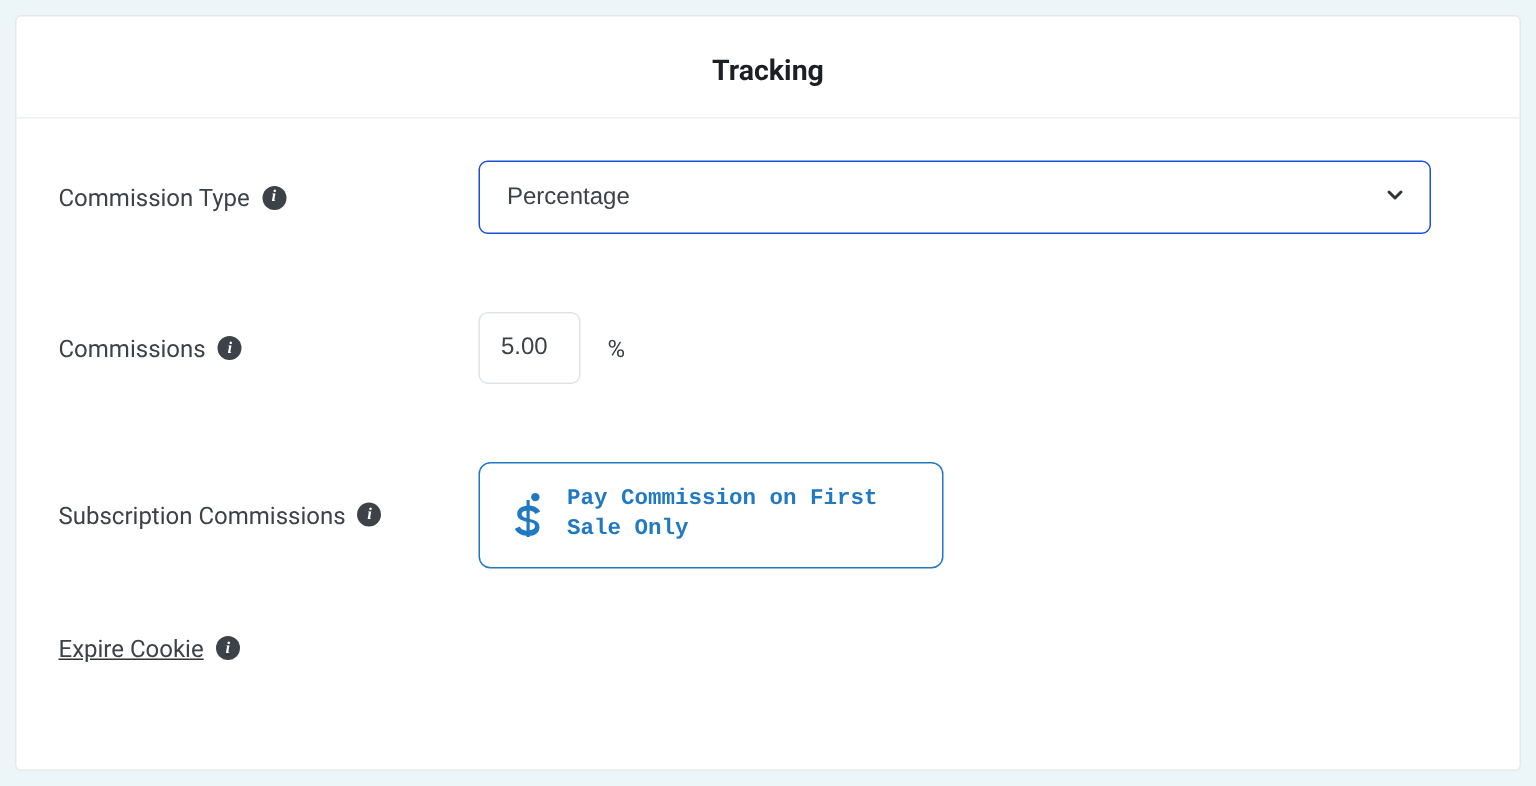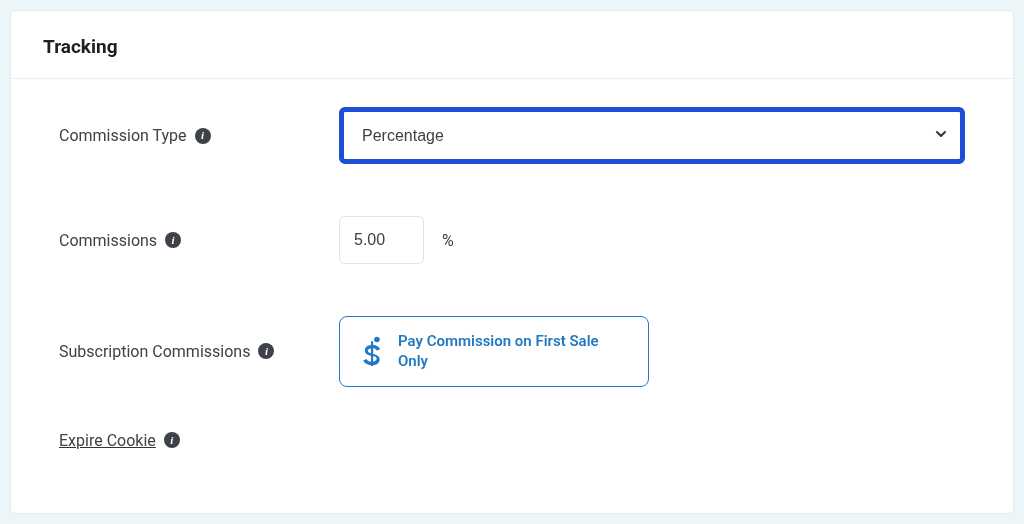--- a/index.html
+++ b/index.html
@@ -22,6 +22,7 @@
     .panel-header {
       padding: 24px 32px 20px;
       border-bottom: 1px solid #eceff1;
+      text-align: center;
     }
     .panel-title {
       font-size: 19px;

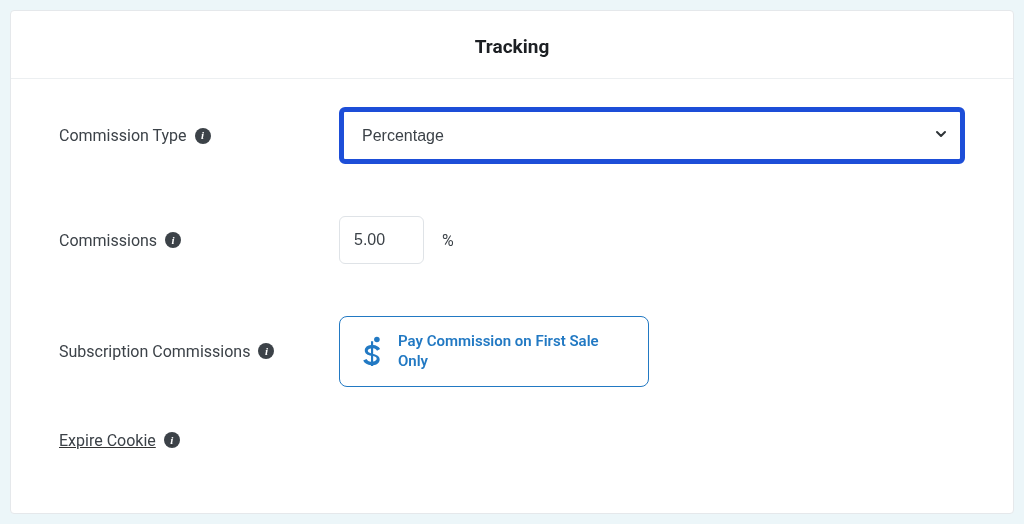--- a/index.html
+++ b/index.html
@@ -30,7 +30,7 @@
       color: #1c1f23;
     }
     .panel-body {
-      padding: 28px 48px 24px;
+      padding: 28px 28px 24px;
     }
     .form-row {
       display: flex;

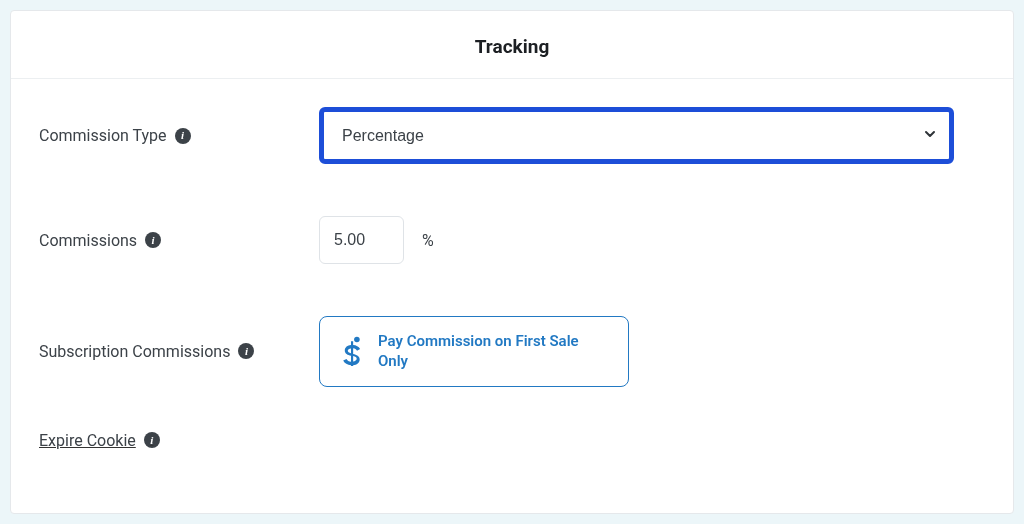--- a/index.html
+++ b/index.html
@@ -86,7 +86,7 @@
       appearance: none;
       -webkit-appearance: none;
       background: #fff;
-      border: 5px solid #1d4ed8;
+      border: 1px solid #1d4ed8;
       border-radius: 6px;
       padding: 15px 40px 15px 18px;
       font-size: 16px;

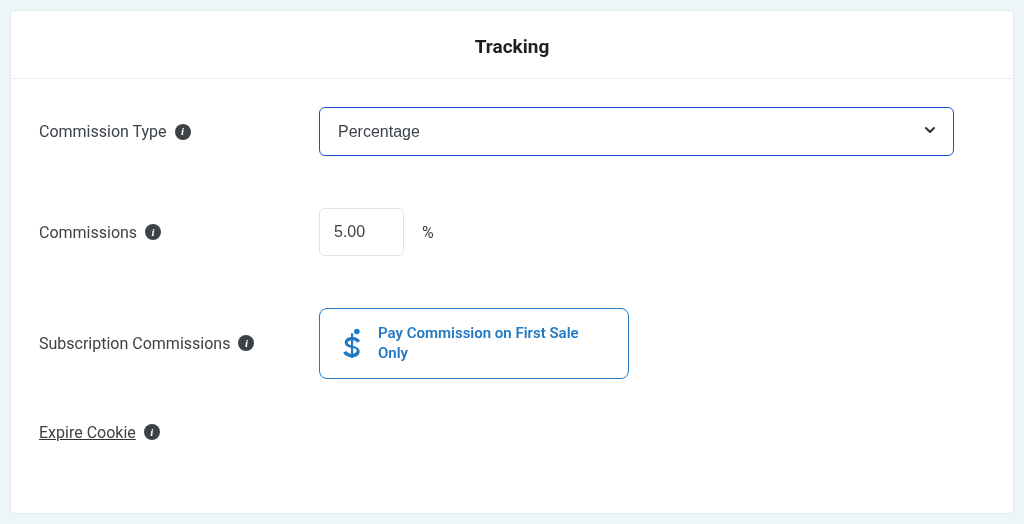--- a/index.html
+++ b/index.html
@@ -102,7 +102,7 @@
       color: #2f3438;
     }
     .num-input {
-      width: 85px;
+      width: 68px;
       background: #fff;
       border: 1px solid #dfe3e7;
       border-radius: 6px;

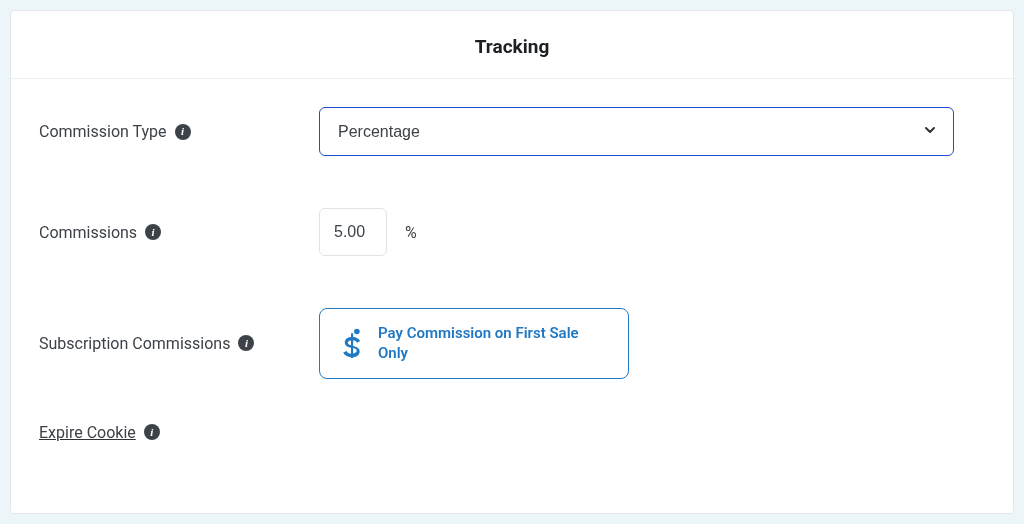--- a/index.html
+++ b/index.html
@@ -120,6 +120,7 @@
       display: flex;
       gap: 14px;
       flex: 1;
+      font-family: Liberation Mono, monospace;
     }
     .option-card {
       flex: 1;

